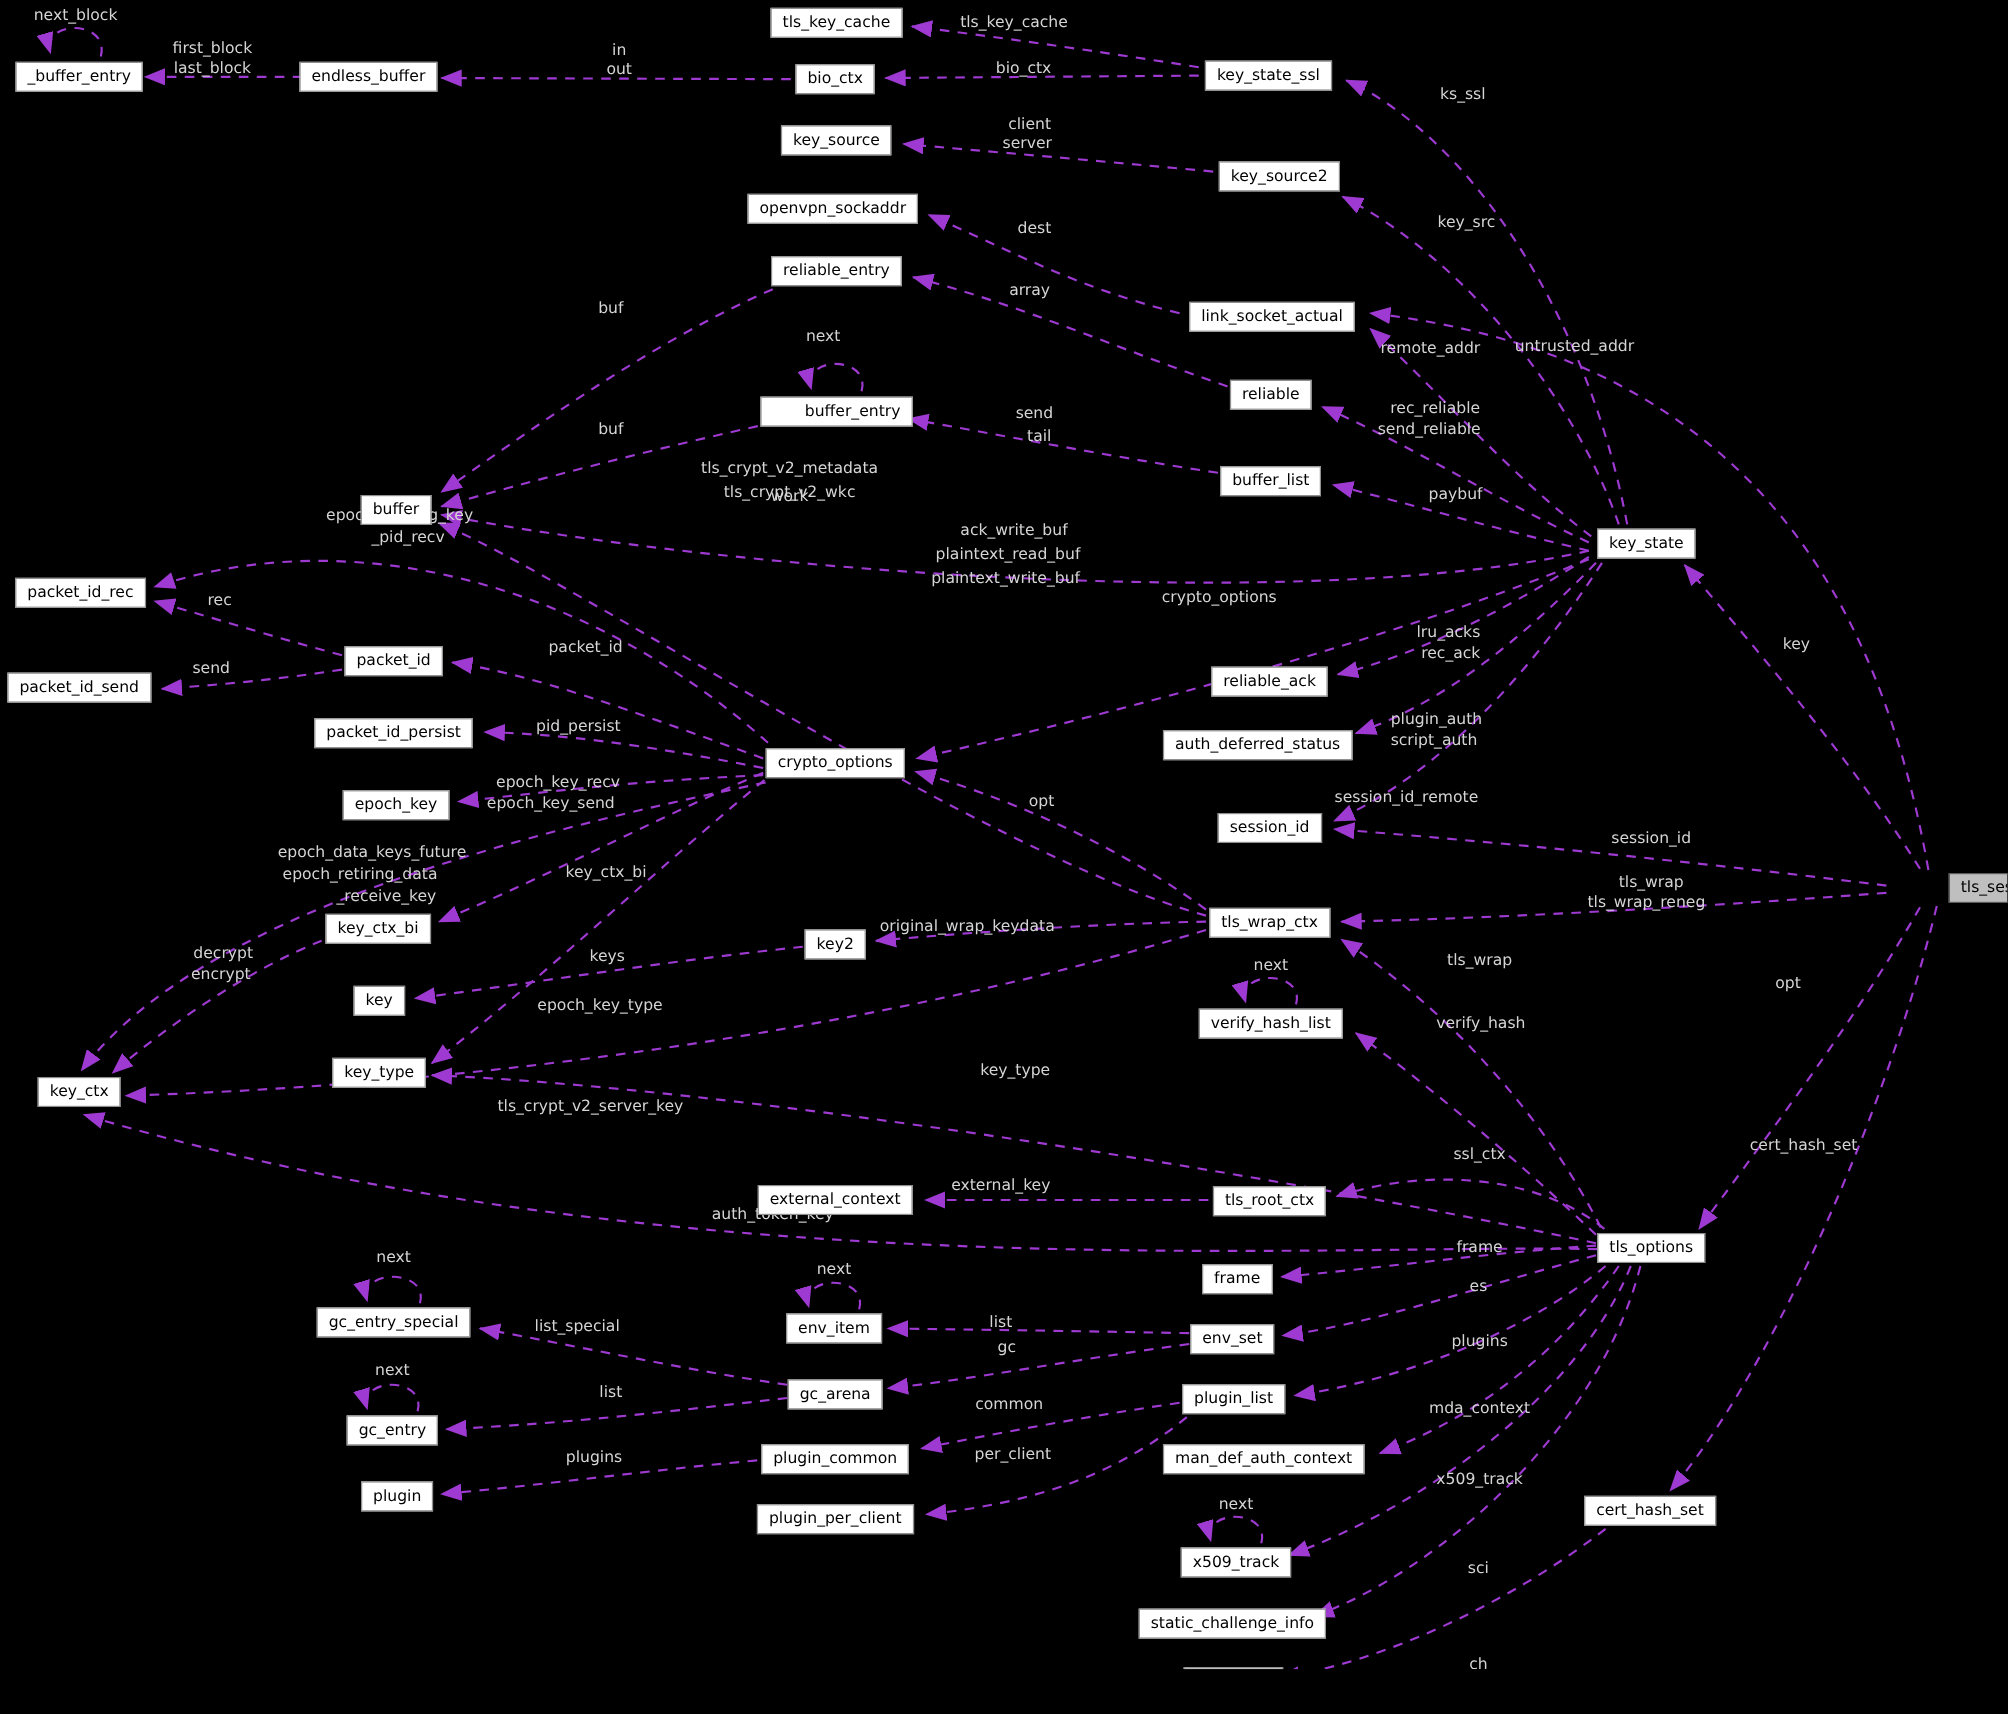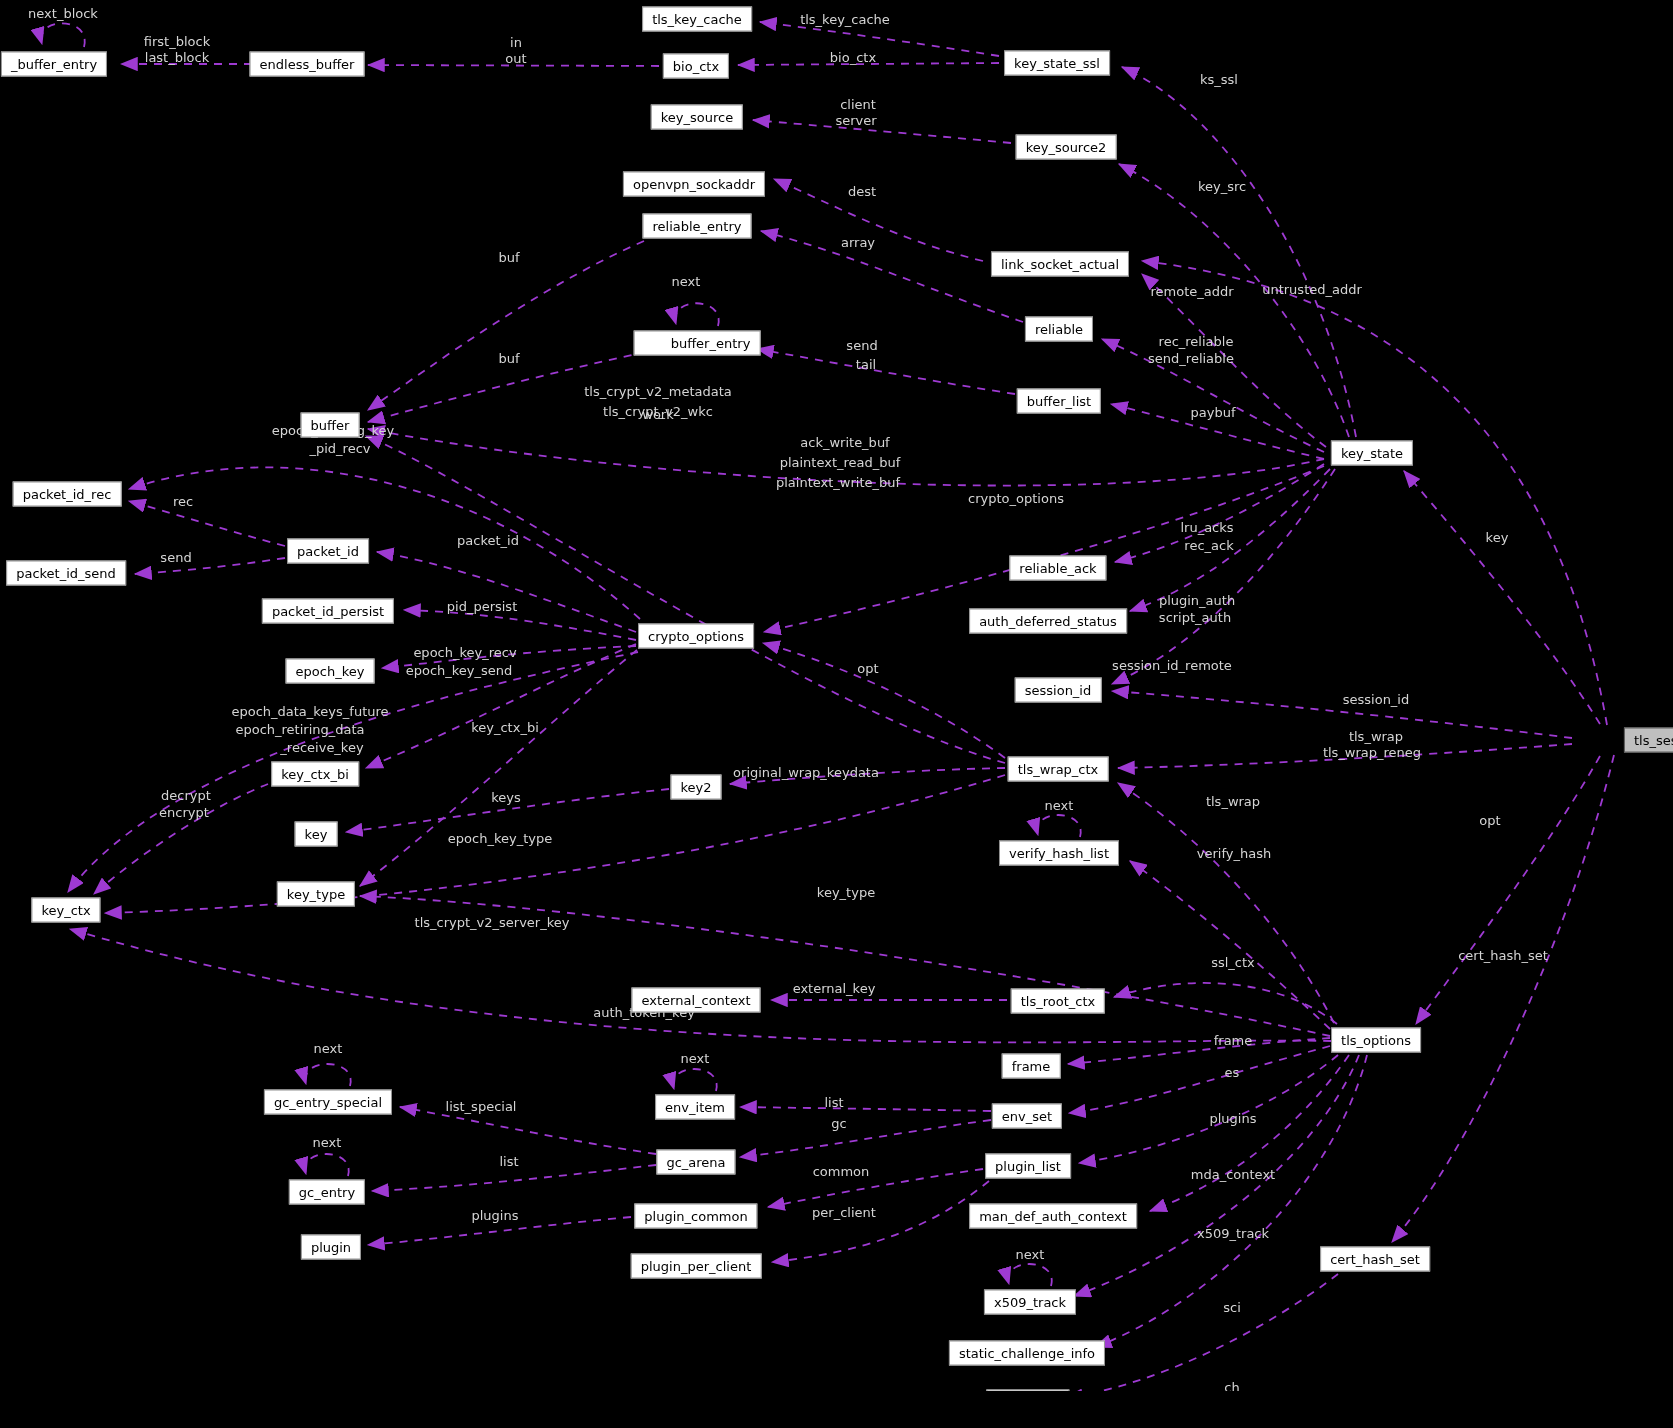--- a/index.html
+++ b/index.html
@@ -178,7 +178,7 @@
     <div class="elabel" style="left: 328px; top: 1048px;">next</div>
     <div class="elabel" style="left: 327px; top: 1142px;">next</div>
     <div class="elabel" style="left: 1030px; top: 1254px;">next</div>
-    <div class="node" style="left: 54px; top: 64px;">_buffer_entry</div>
+    <div class="node" style="left: 66px; top: 64px;">_buffer_entry</div>
     <div class="node" style="left: 307px; top: 64px;">endless_buffer</div>
     <div class="node" style="left: 697px; top: 19px;">tls_key_cache</div>
     <div class="node" style="left: 696px; top: 66px;">bio_ctx</div>

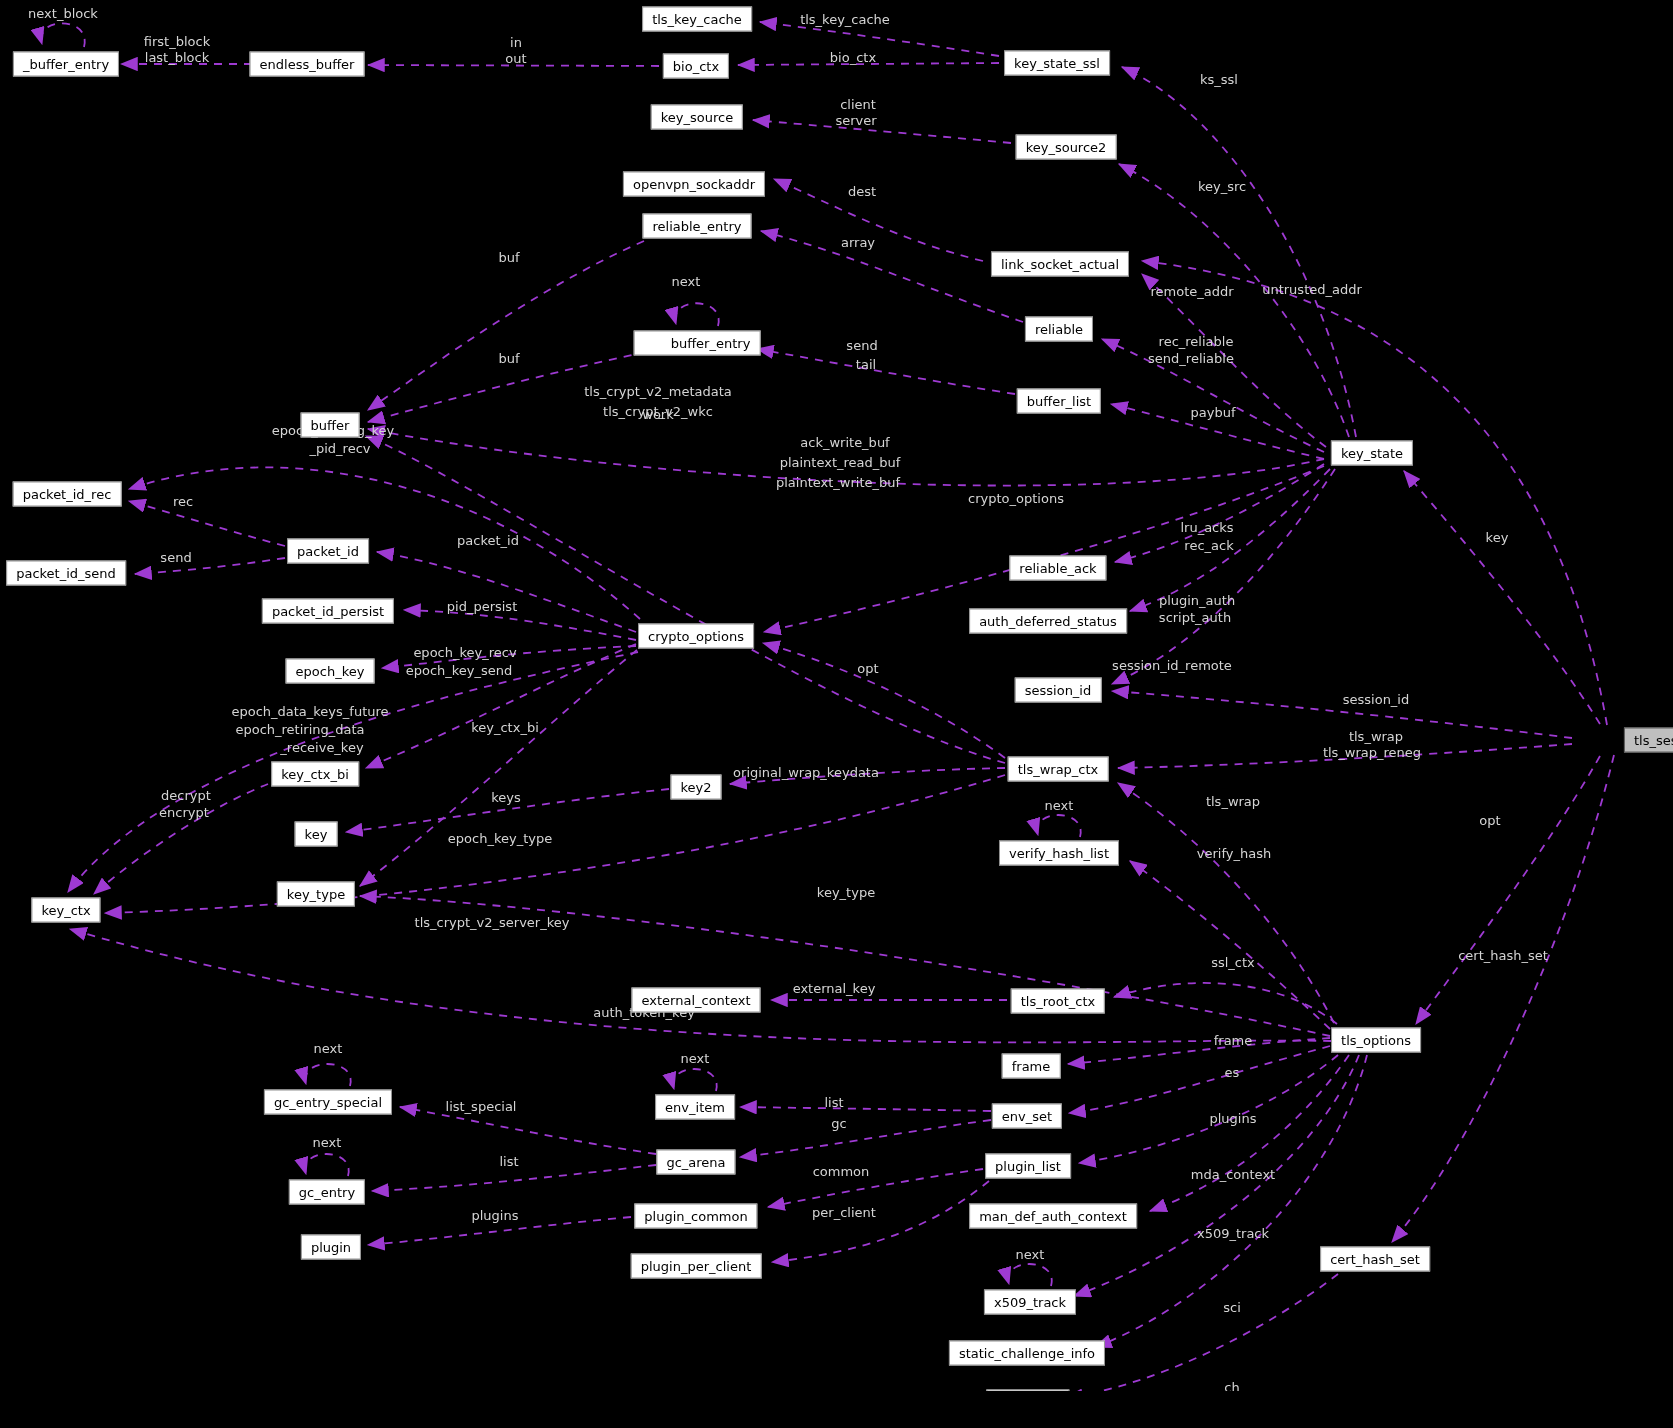--- a/index.html
+++ b/index.html
@@ -185,7 +185,7 @@
     <div class="node" style="left: 1057px; top: 63px;">key_state_ssl</div>
     <div class="node" style="left: 697px; top: 117px;">key_source</div>
     <div class="node" style="left: 1066px; top: 147px; text-align: center;">key_source2</div>
-    <div class="node" style="left: 694px; top: 184px;">openvpn_sockaddr</div>
+    <div class="node" style="left: 694px; top: 174px;">openvpn_sockaddr</div>
     <div class="node" style="left: 697px; top: 226px;">reliable_entry</div>
     <div class="node" style="left: 1060px; top: 264px;">link_socket_actual</div>
     <div class="node" style="left: 697px; top: 343px; padding-left: 36px;">buffer_entry</div>

